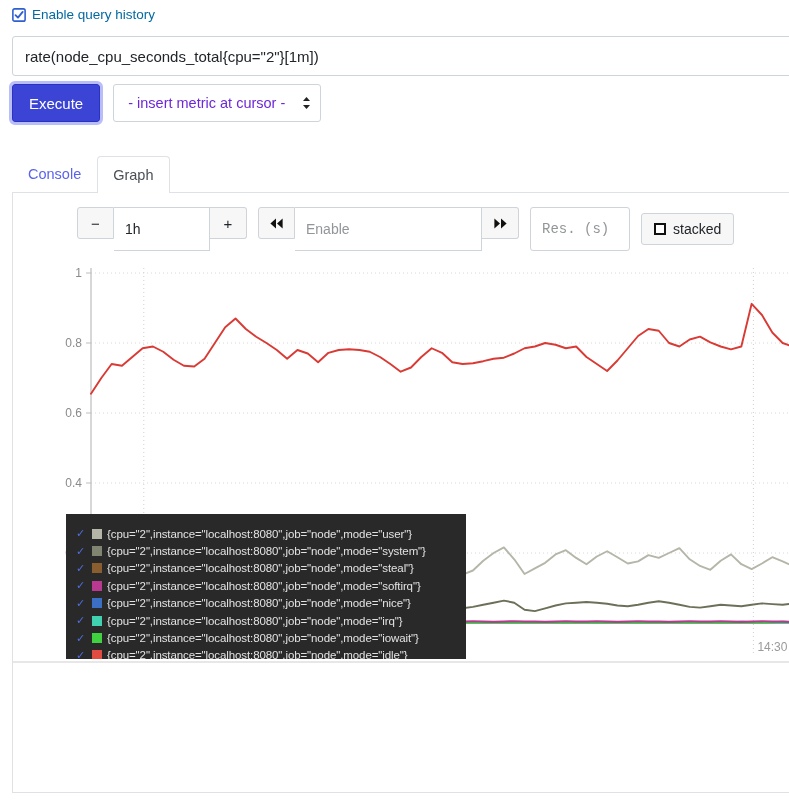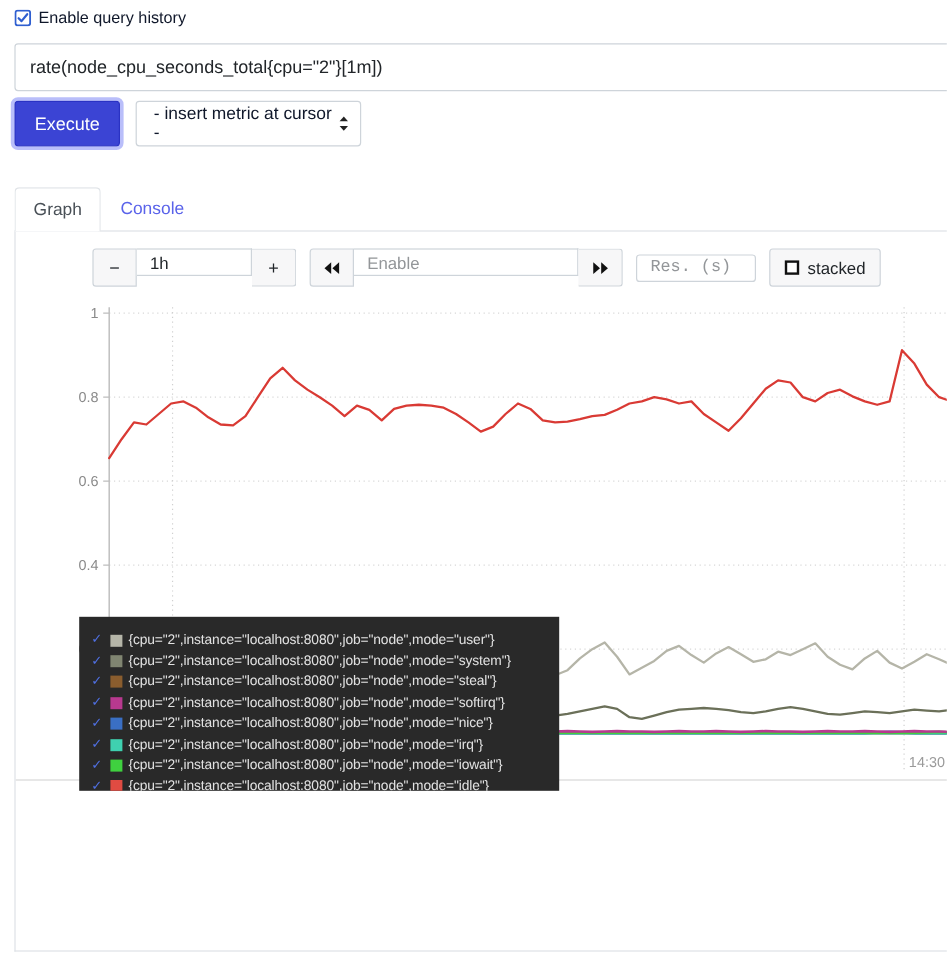--- a/index.html
+++ b/index.html
@@ -16,7 +16,7 @@
   .qhistory {
     position: absolute; left: 12px; top: 7px;
     display: flex; align-items: center; gap: 6px;
-    font-size: 13.5px; color: #0f172a;
+    font-size: 13.5px; color: #0369a1;
   }
   .qhistory .cb-icon { width: 14px; height: 14px; display: block; }
   .qhistory .label { line-height: 16px; }

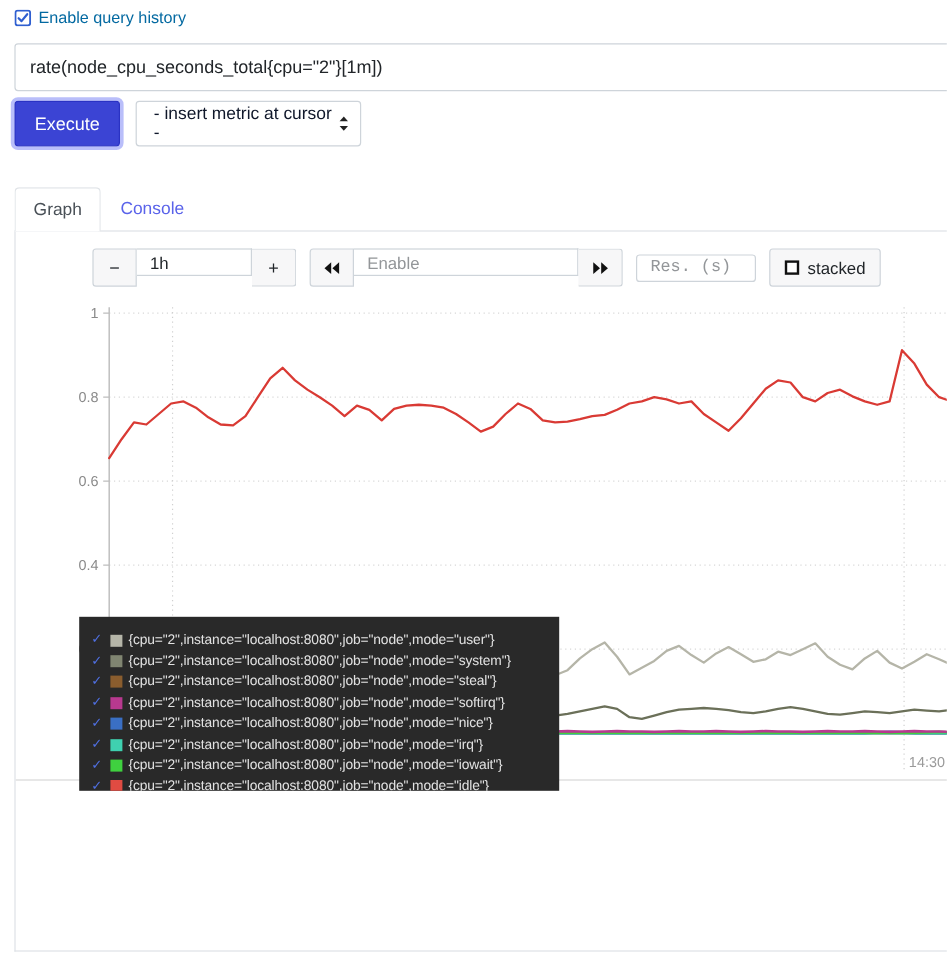--- a/index.html
+++ b/index.html
@@ -40,10 +40,10 @@
     cursor: pointer; outline: 3px solid rgba(100,110,245,.45); outline-offset: 0;
   }
   .metric-select {
-    margin-left: 13px; height: 38px; width: 188px;
+    margin-left: 13px; height: 38px; width: 208px;
     border: 1px solid #ced4da; border-radius: 3px; background: #fff;
     display: flex; align-items: center; justify-content: space-between;
-    padding: 0 9px 0 14px; font-size: 14.5px; color: #0f172a; cursor: pointer;
+    padding: 0 9px 0 14px; font-size: 14.5px; color: #6d28d9; cursor: pointer;
   }
   .metric-select .caret { display: flex; flex-direction: column; gap: 2px; line-height: 0; color: #222; }
   .metric-select .caret svg { display: block; }

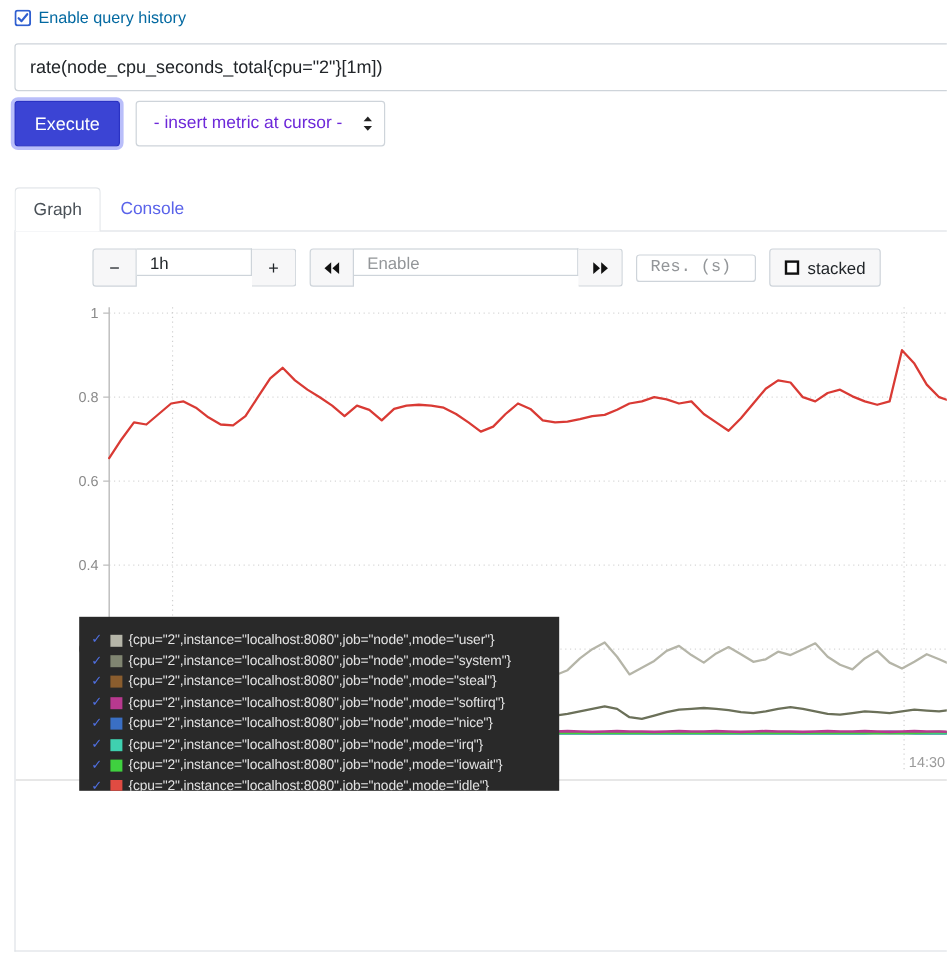--- a/index.html
+++ b/index.html
@@ -143,8 +143,8 @@
 
   <div class="panel">
     <div class="tabs">
+      <div class="tab inactive">Console</div>
       <div class="tab active">Graph</div>
-      <div class="tab inactive">Console</div>
     </div>
 
     <div class="panel-body">

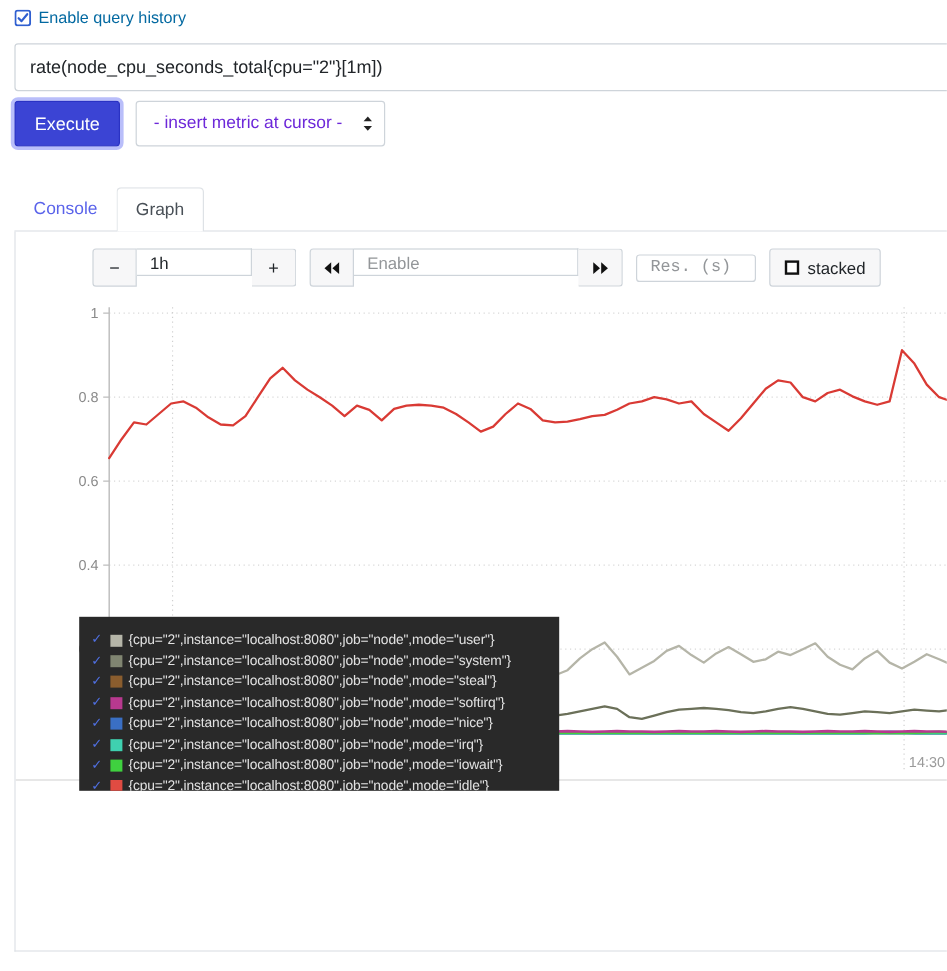--- a/index.html
+++ b/index.html
@@ -78,7 +78,7 @@
   .grp > :first-child { border-top-left-radius: 3px; border-bottom-left-radius: 3px; }
   .grp > :last-child  { border-top-right-radius: 3px; border-bottom-right-radius: 3px; }
   .txt {
-    height: 23px; border: 1px solid #ced4da; background: #fff;
+    height: 44px; border: 1px solid #ced4da; background: #fff;
     display: flex; align-items: center; padding: 0 11px;
     font-size: 14px; color: #212529;
   }

